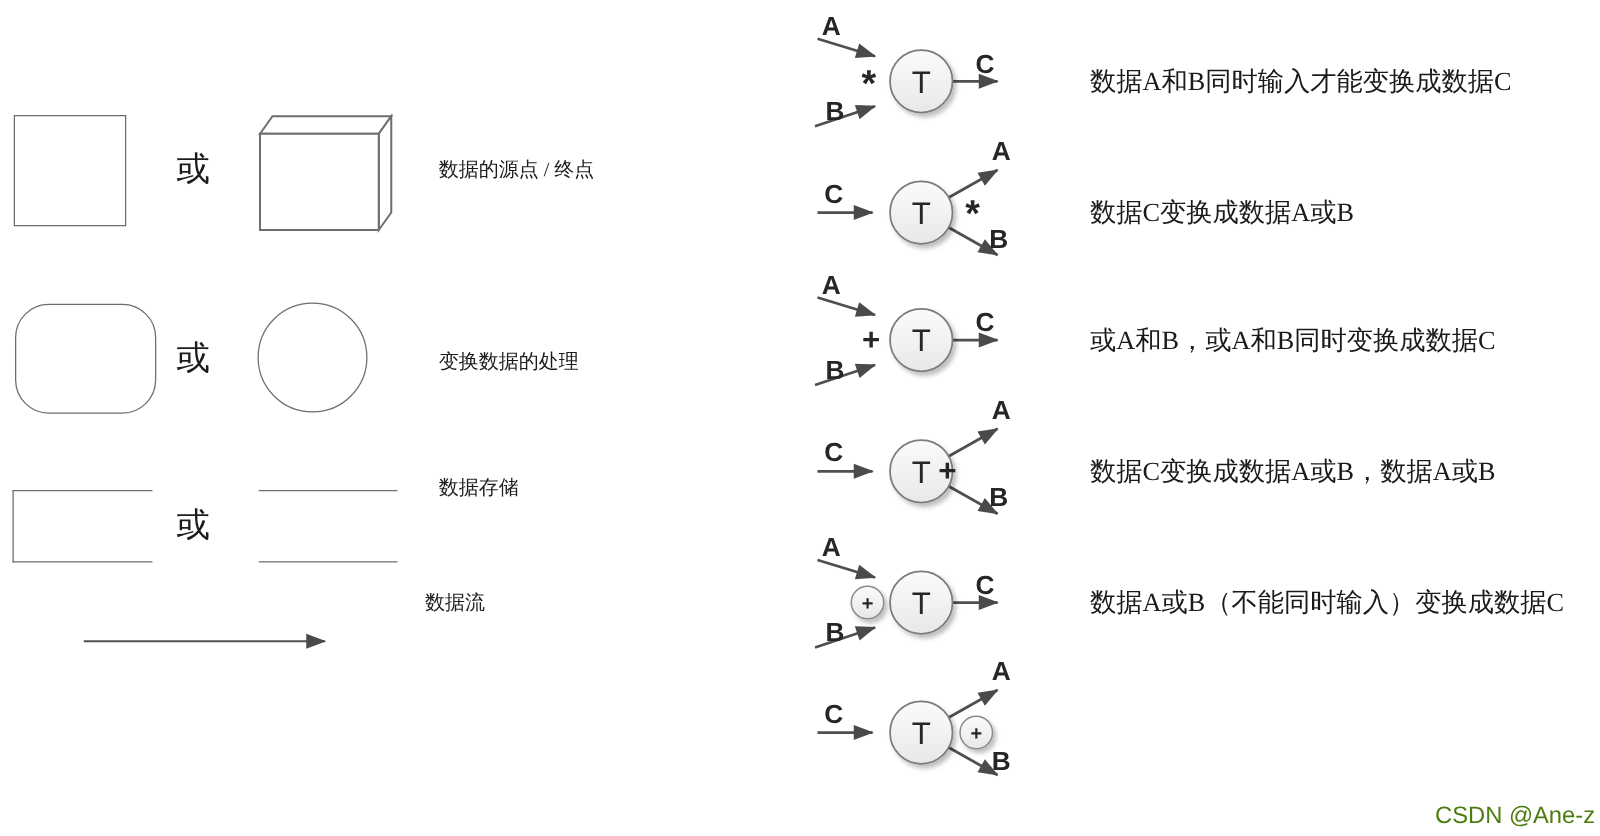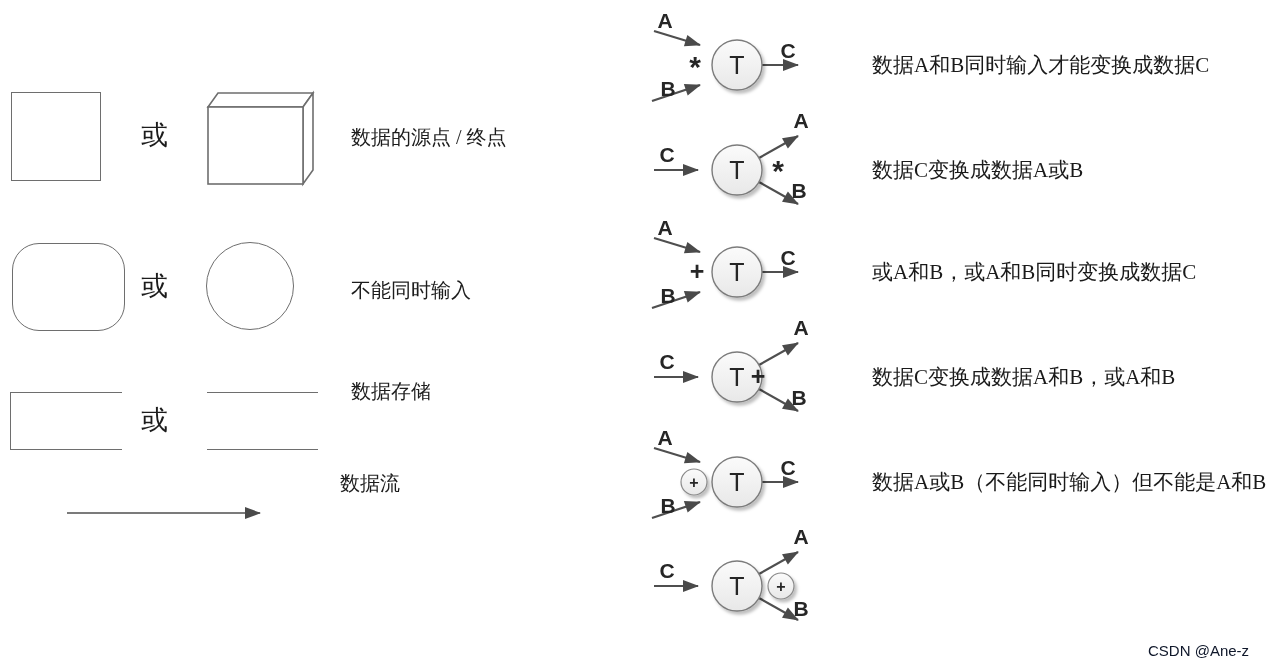--- a/index.html
+++ b/index.html
@@ -15,7 +15,7 @@
   .circ{left:206px;top:242px;width:88px;height:88px;border-radius:50%;}
   .openrect{left:10px;top:392px;width:112px;height:58px;border-right:none;}
   .dlines{left:207px;top:392px;width:111px;height:58px;border-left:none;border-right:none;}
-  .cn{position:absolute;color:#1c1c1c;font-size:20px;line-height:30px;white-space:nowrap;}
+  .cn{position:absolute;color:#1c1c1c;font-size:16px;line-height:30px;white-space:nowrap;}
   .or{font-size:27px;}
   .desc{position:absolute;left:872px;color:#1a1a1a;font-size:21px;line-height:28px;white-space:nowrap;}
   .wm{position:absolute;left:1148px;top:642px;color:#0f172a;font-size:15px;

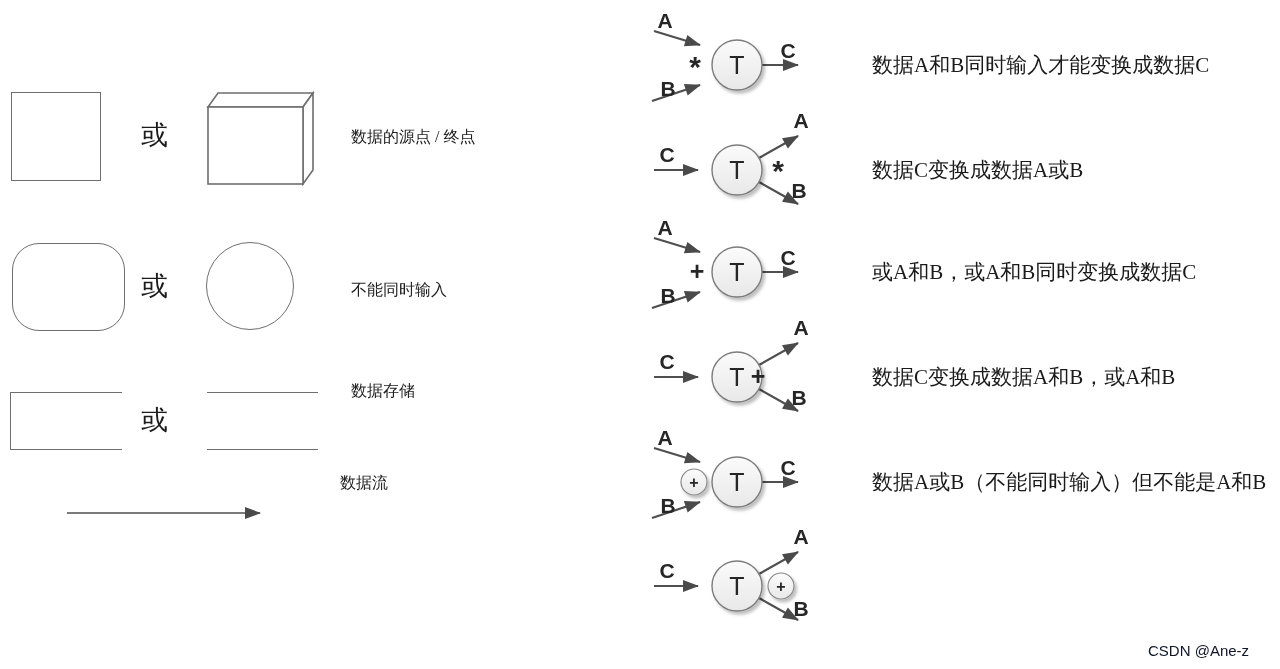--- a/index.html
+++ b/index.html
@@ -67,7 +67,7 @@
   <div class="shape rrect"></div>
   <div class="cn or" style="left:141px;top:271px">或</div>
   <div class="shape circ"></div>
-  <div class="cn" style="left:351px;top:275px">不能同时输入</div>
+  <div class="cn" style="left:351px;top:275px">变换数据的处理</div>
 
   <div class="shape openrect"></div>
   <div class="cn or" style="left:141px;top:405px">或</div>

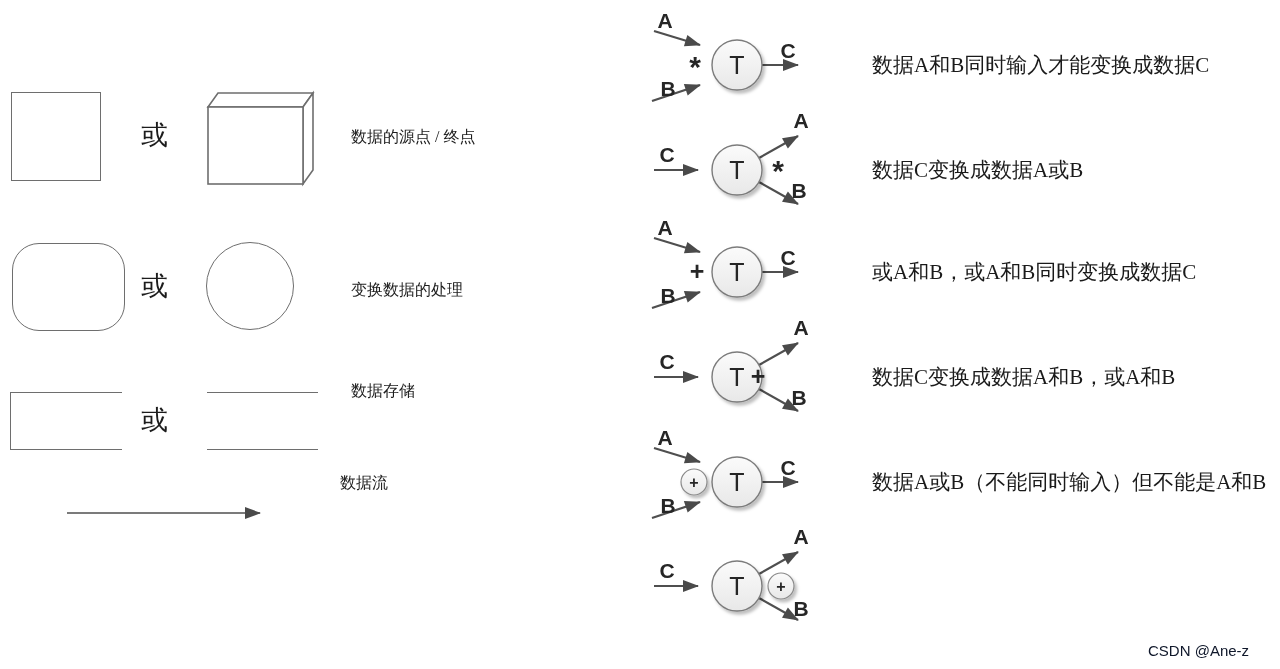--- a/index.html
+++ b/index.html
@@ -129,7 +129,7 @@
     <text class="letter" x="159" y="88">B</text>
     <text class="mark" x="118" y="68">+</text>
   </svg>
-  <div class="desc" style="top:363px">数据C变换成数据A和B，或A和B</div>
+  <div class="desc" style="top:363px">数据C变换成数据A或B，数据A或B</div>
 
   <svg class="tx" style="top:422px" viewBox="0 0 200 120">
     <line class="flowline" x1="14" y1="26" x2="60" y2="40" marker-end="url(#ah)"></line>

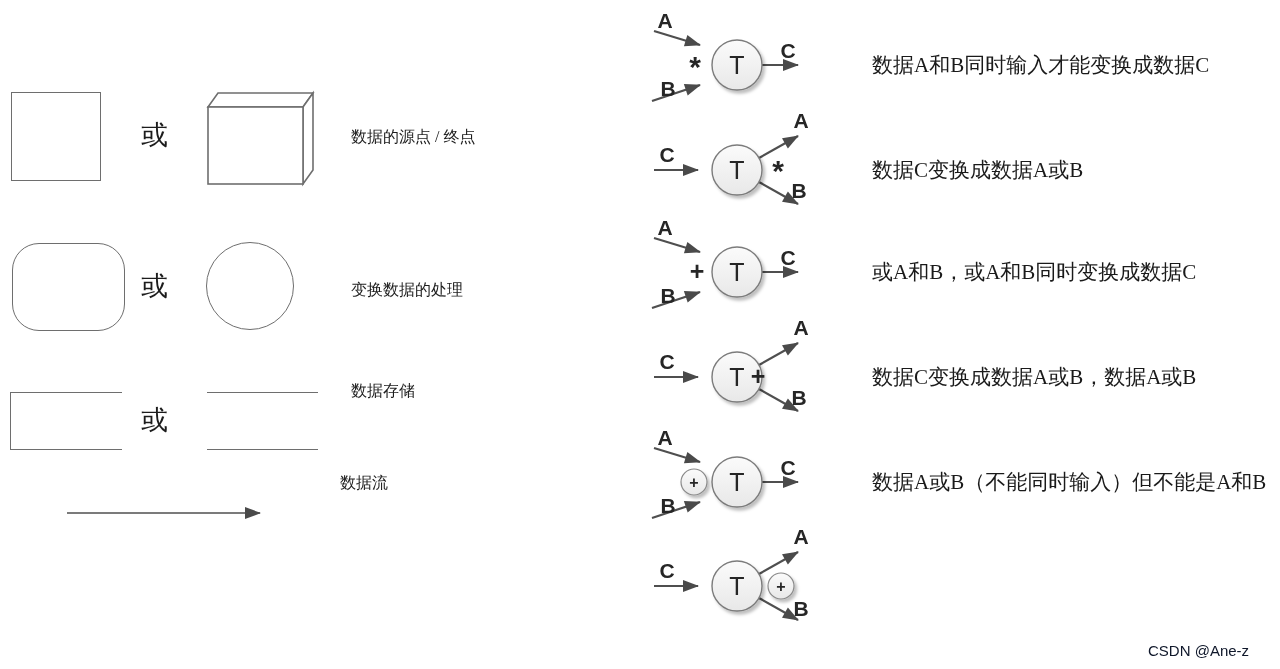--- a/index.html
+++ b/index.html
@@ -143,7 +143,7 @@
     <text class="letter" x="148" y="53">C</text>
     <text class="smark" x="54" y="66">+</text>
   </svg>
-  <div class="desc" style="top:468px">数据A或B（不能同时输入）但不能是A和B</div>
+  <div class="desc" style="top:468px">数据A或B（不能同时输入）变换成数据C</div>
 
   <svg class="tx" style="top:526px" viewBox="0 0 200 120">
     <line class="flowline" x1="14" y1="60" x2="58" y2="60" marker-end="url(#ah)"></line>

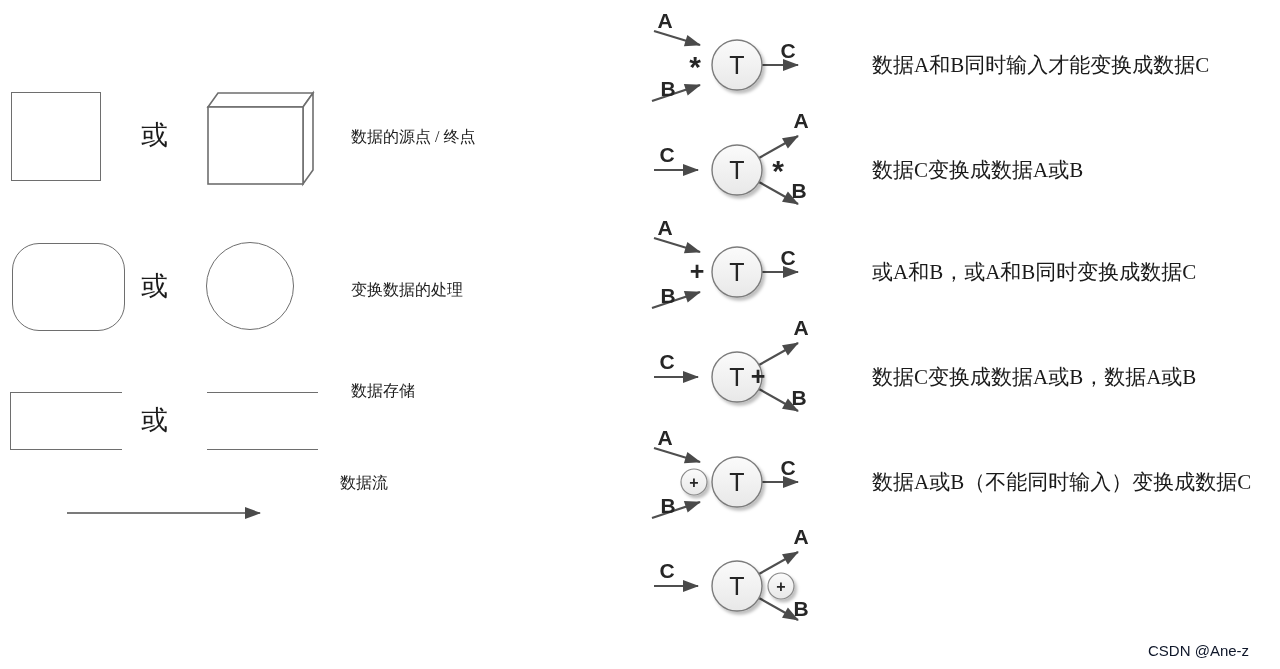--- a/index.html
+++ b/index.html
@@ -18,7 +18,7 @@
   .cn{position:absolute;color:#1c1c1c;font-size:16px;line-height:30px;white-space:nowrap;}
   .or{font-size:27px;}
   .desc{position:absolute;left:872px;color:#1a1a1a;font-size:21px;line-height:28px;white-space:nowrap;}
-  .wm{position:absolute;left:1148px;top:642px;color:#0f172a;font-size:15px;
+  .wm{position:absolute;left:1148px;top:642px;color:#4d7c0f;font-size:19px;
       font-family:"Liberation Sans","DejaVu Sans",sans-serif;}
   
   svg{overflow:visible;display:block;}

